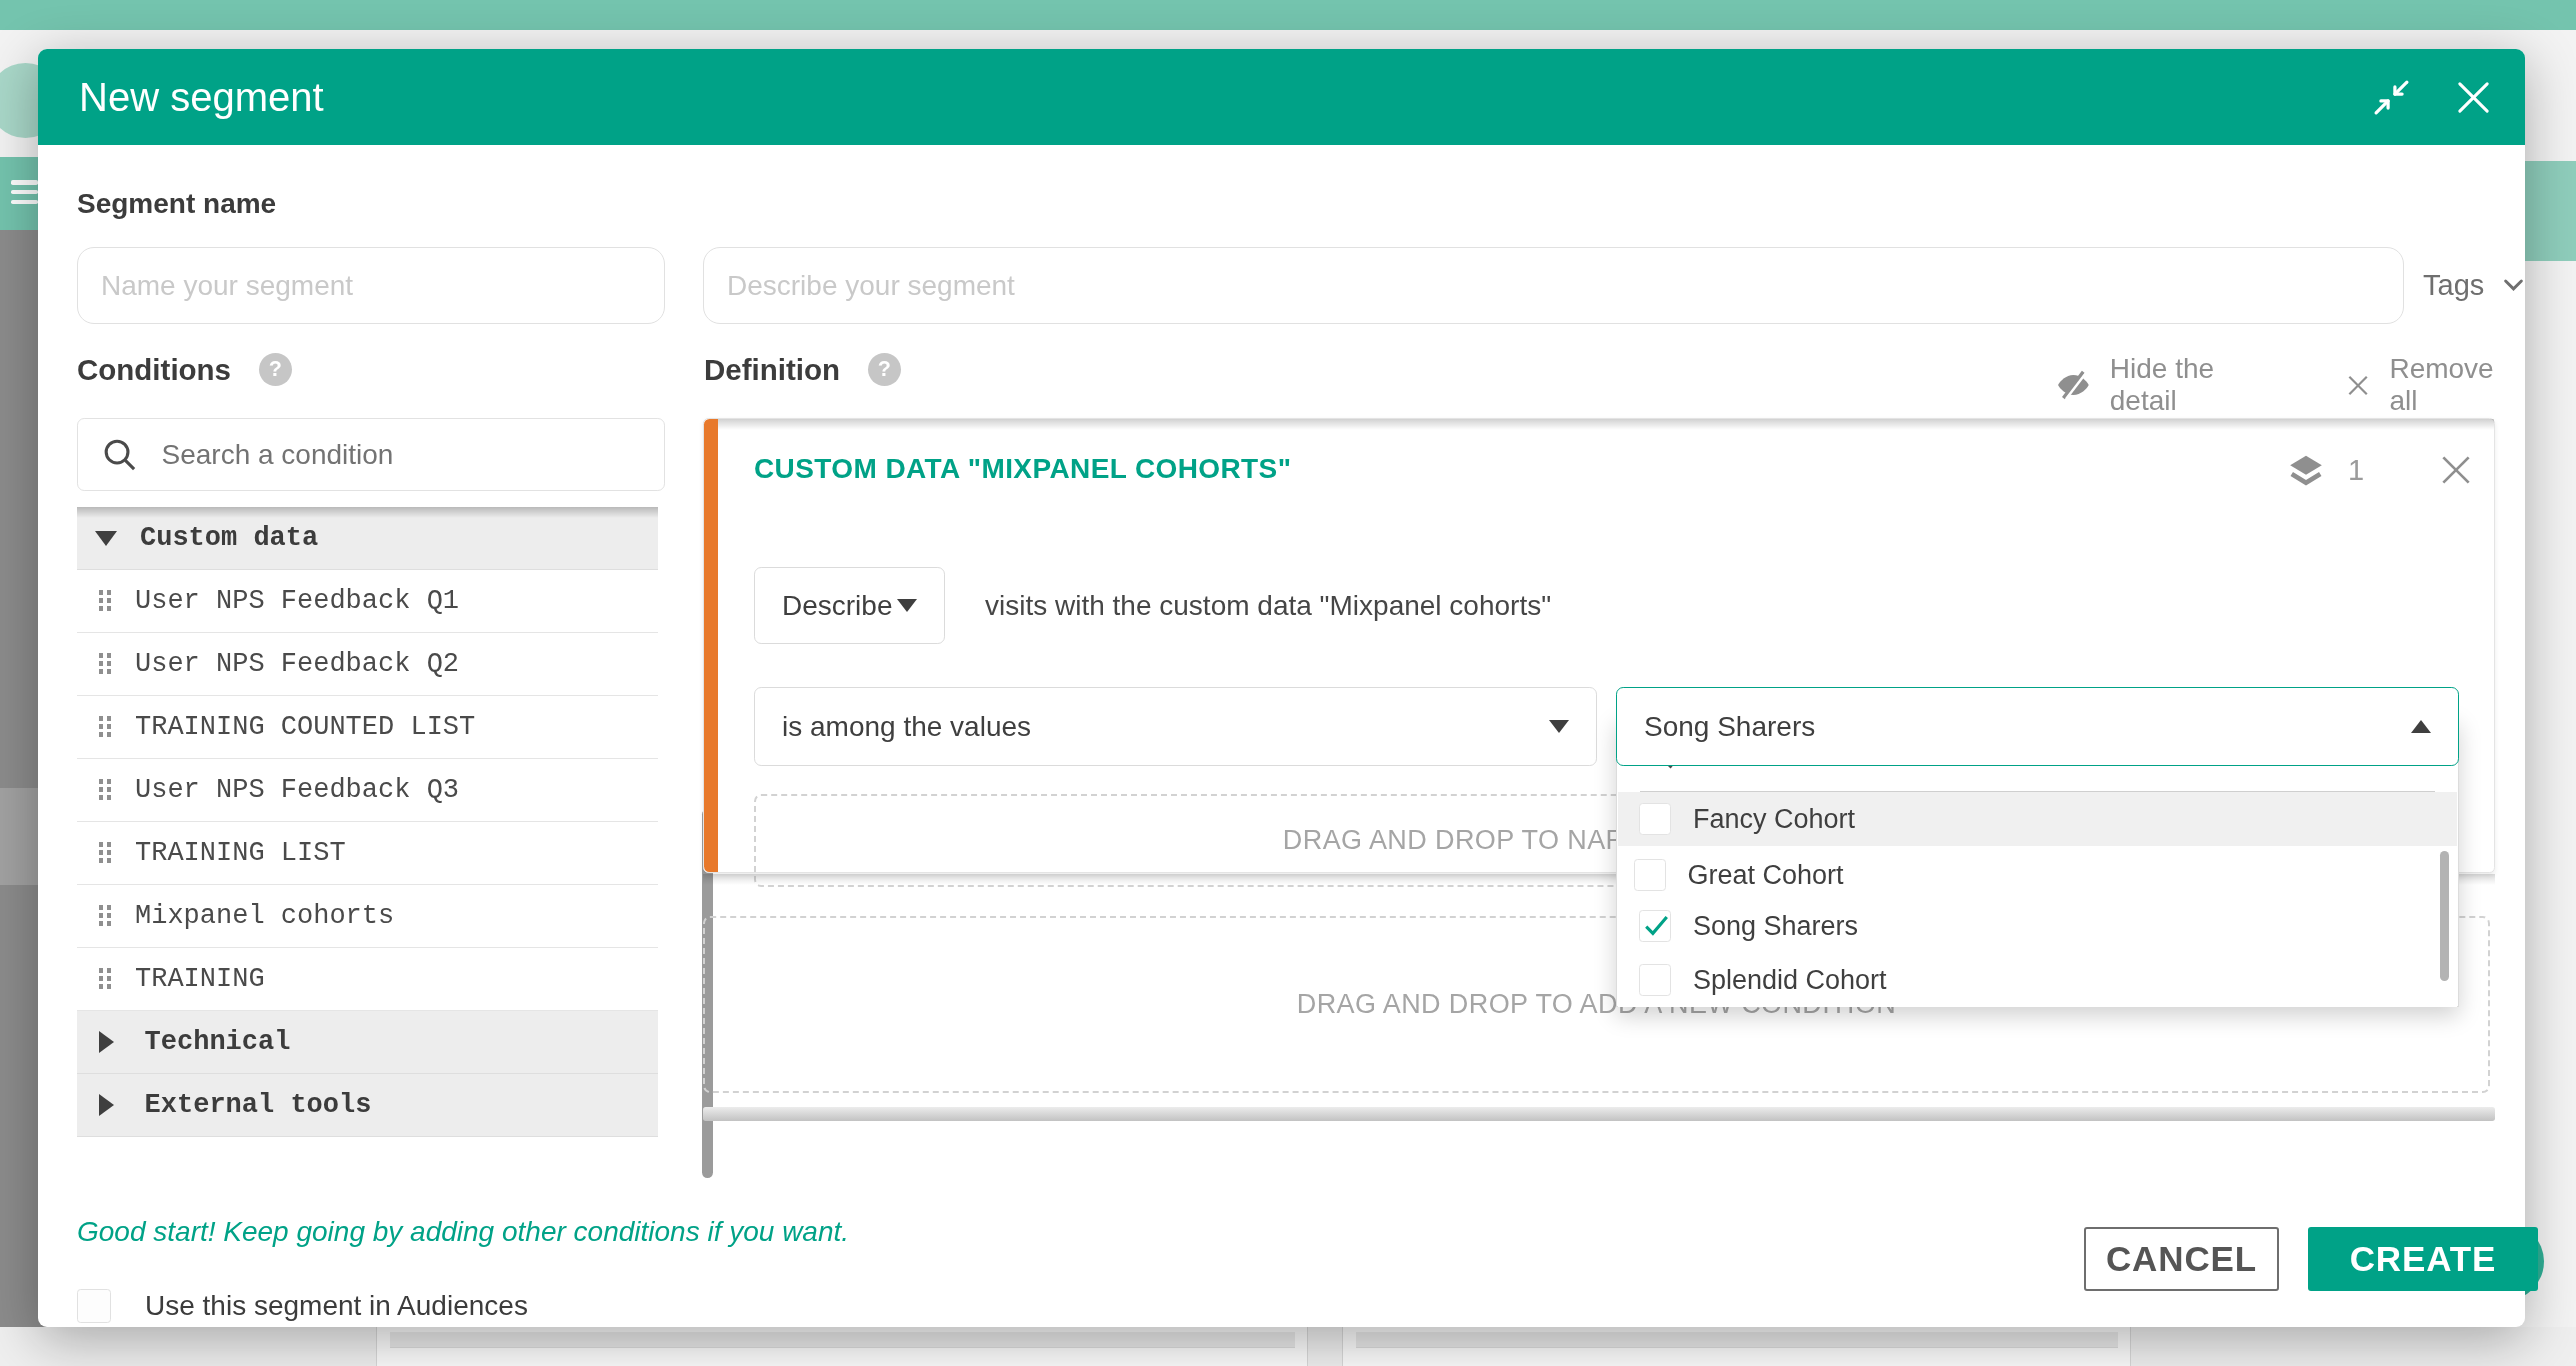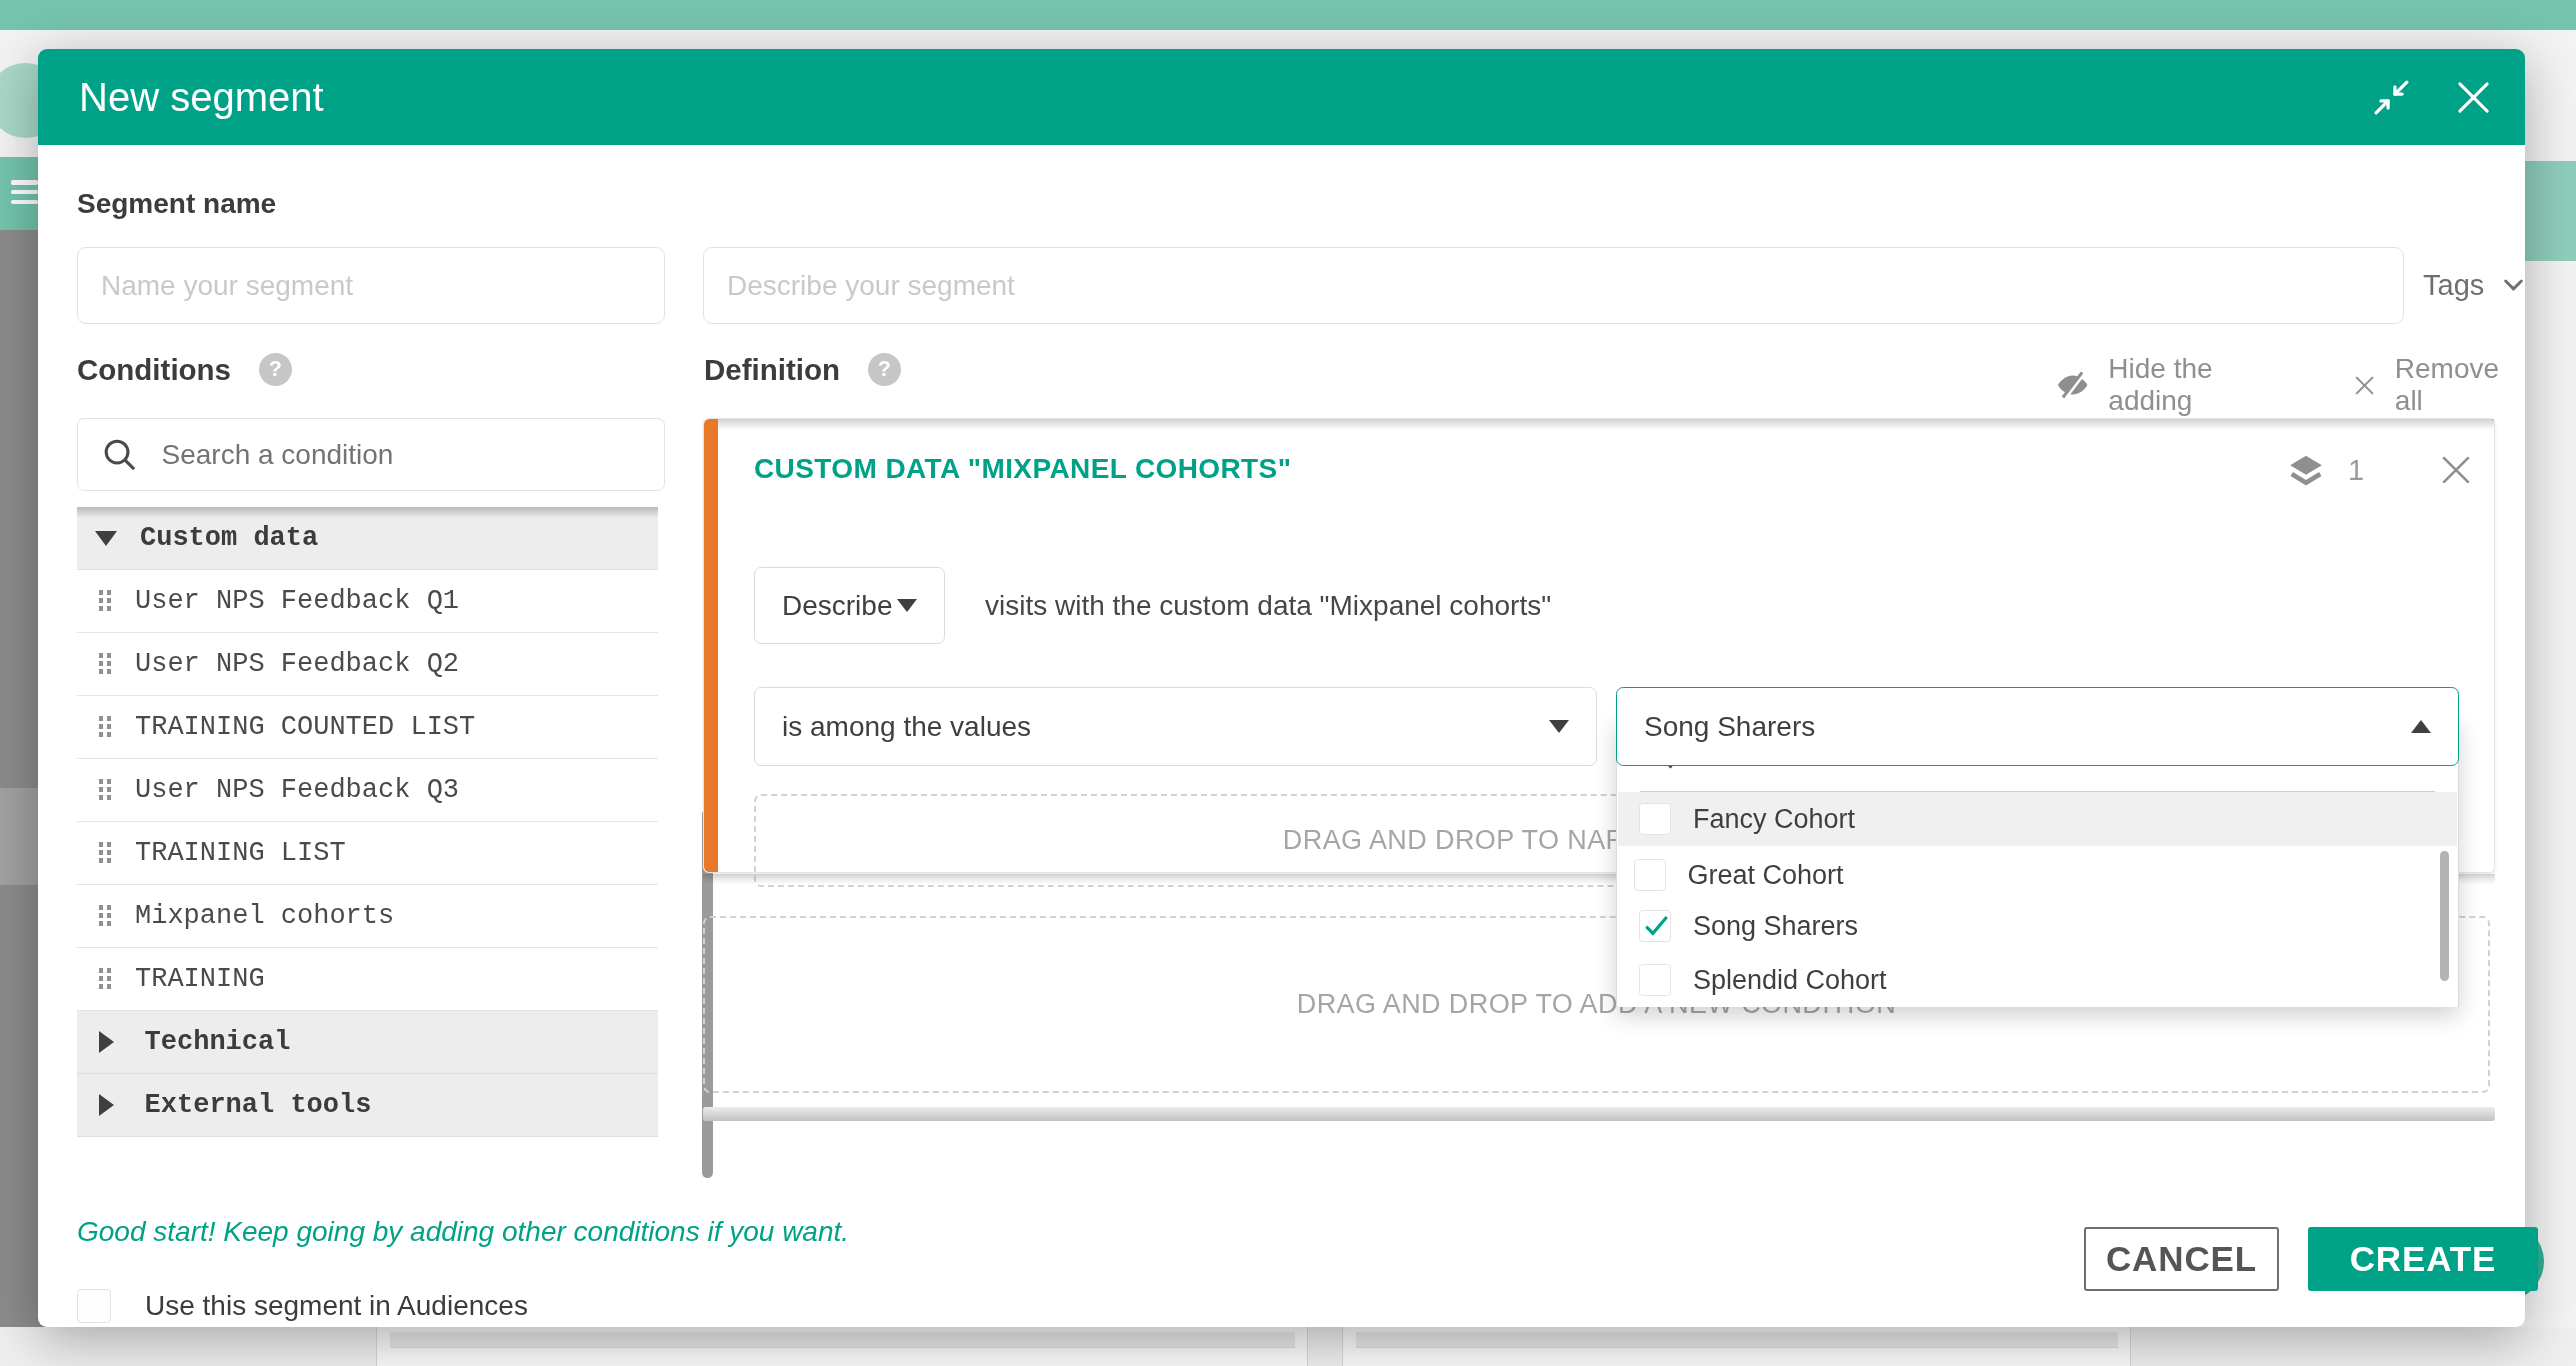--- a/index.html
+++ b/index.html
@@ -33,7 +33,7 @@
   .lbl{font-weight:bold;font-size:28px;color:#3c3c3c;}
   #seg-label{left:39px;top:139px;}
 
-  .tinput{top:198px;height:77px;border:1.8px solid #e1e1e1;border-radius:9px;background:#fff;
+  .tinput{top:198px;height:77px;border:1.8px solid #e1e1e1;border-radius:17px;background:#fff;
           font-size:28px;color:#4d7c0f;padding:0 23px;box-sizing:border-box;outline:none;}
   .tinput::placeholder{color:#c9c9c9;opacity:1;}
   #name-input{left:39px;width:588px;}

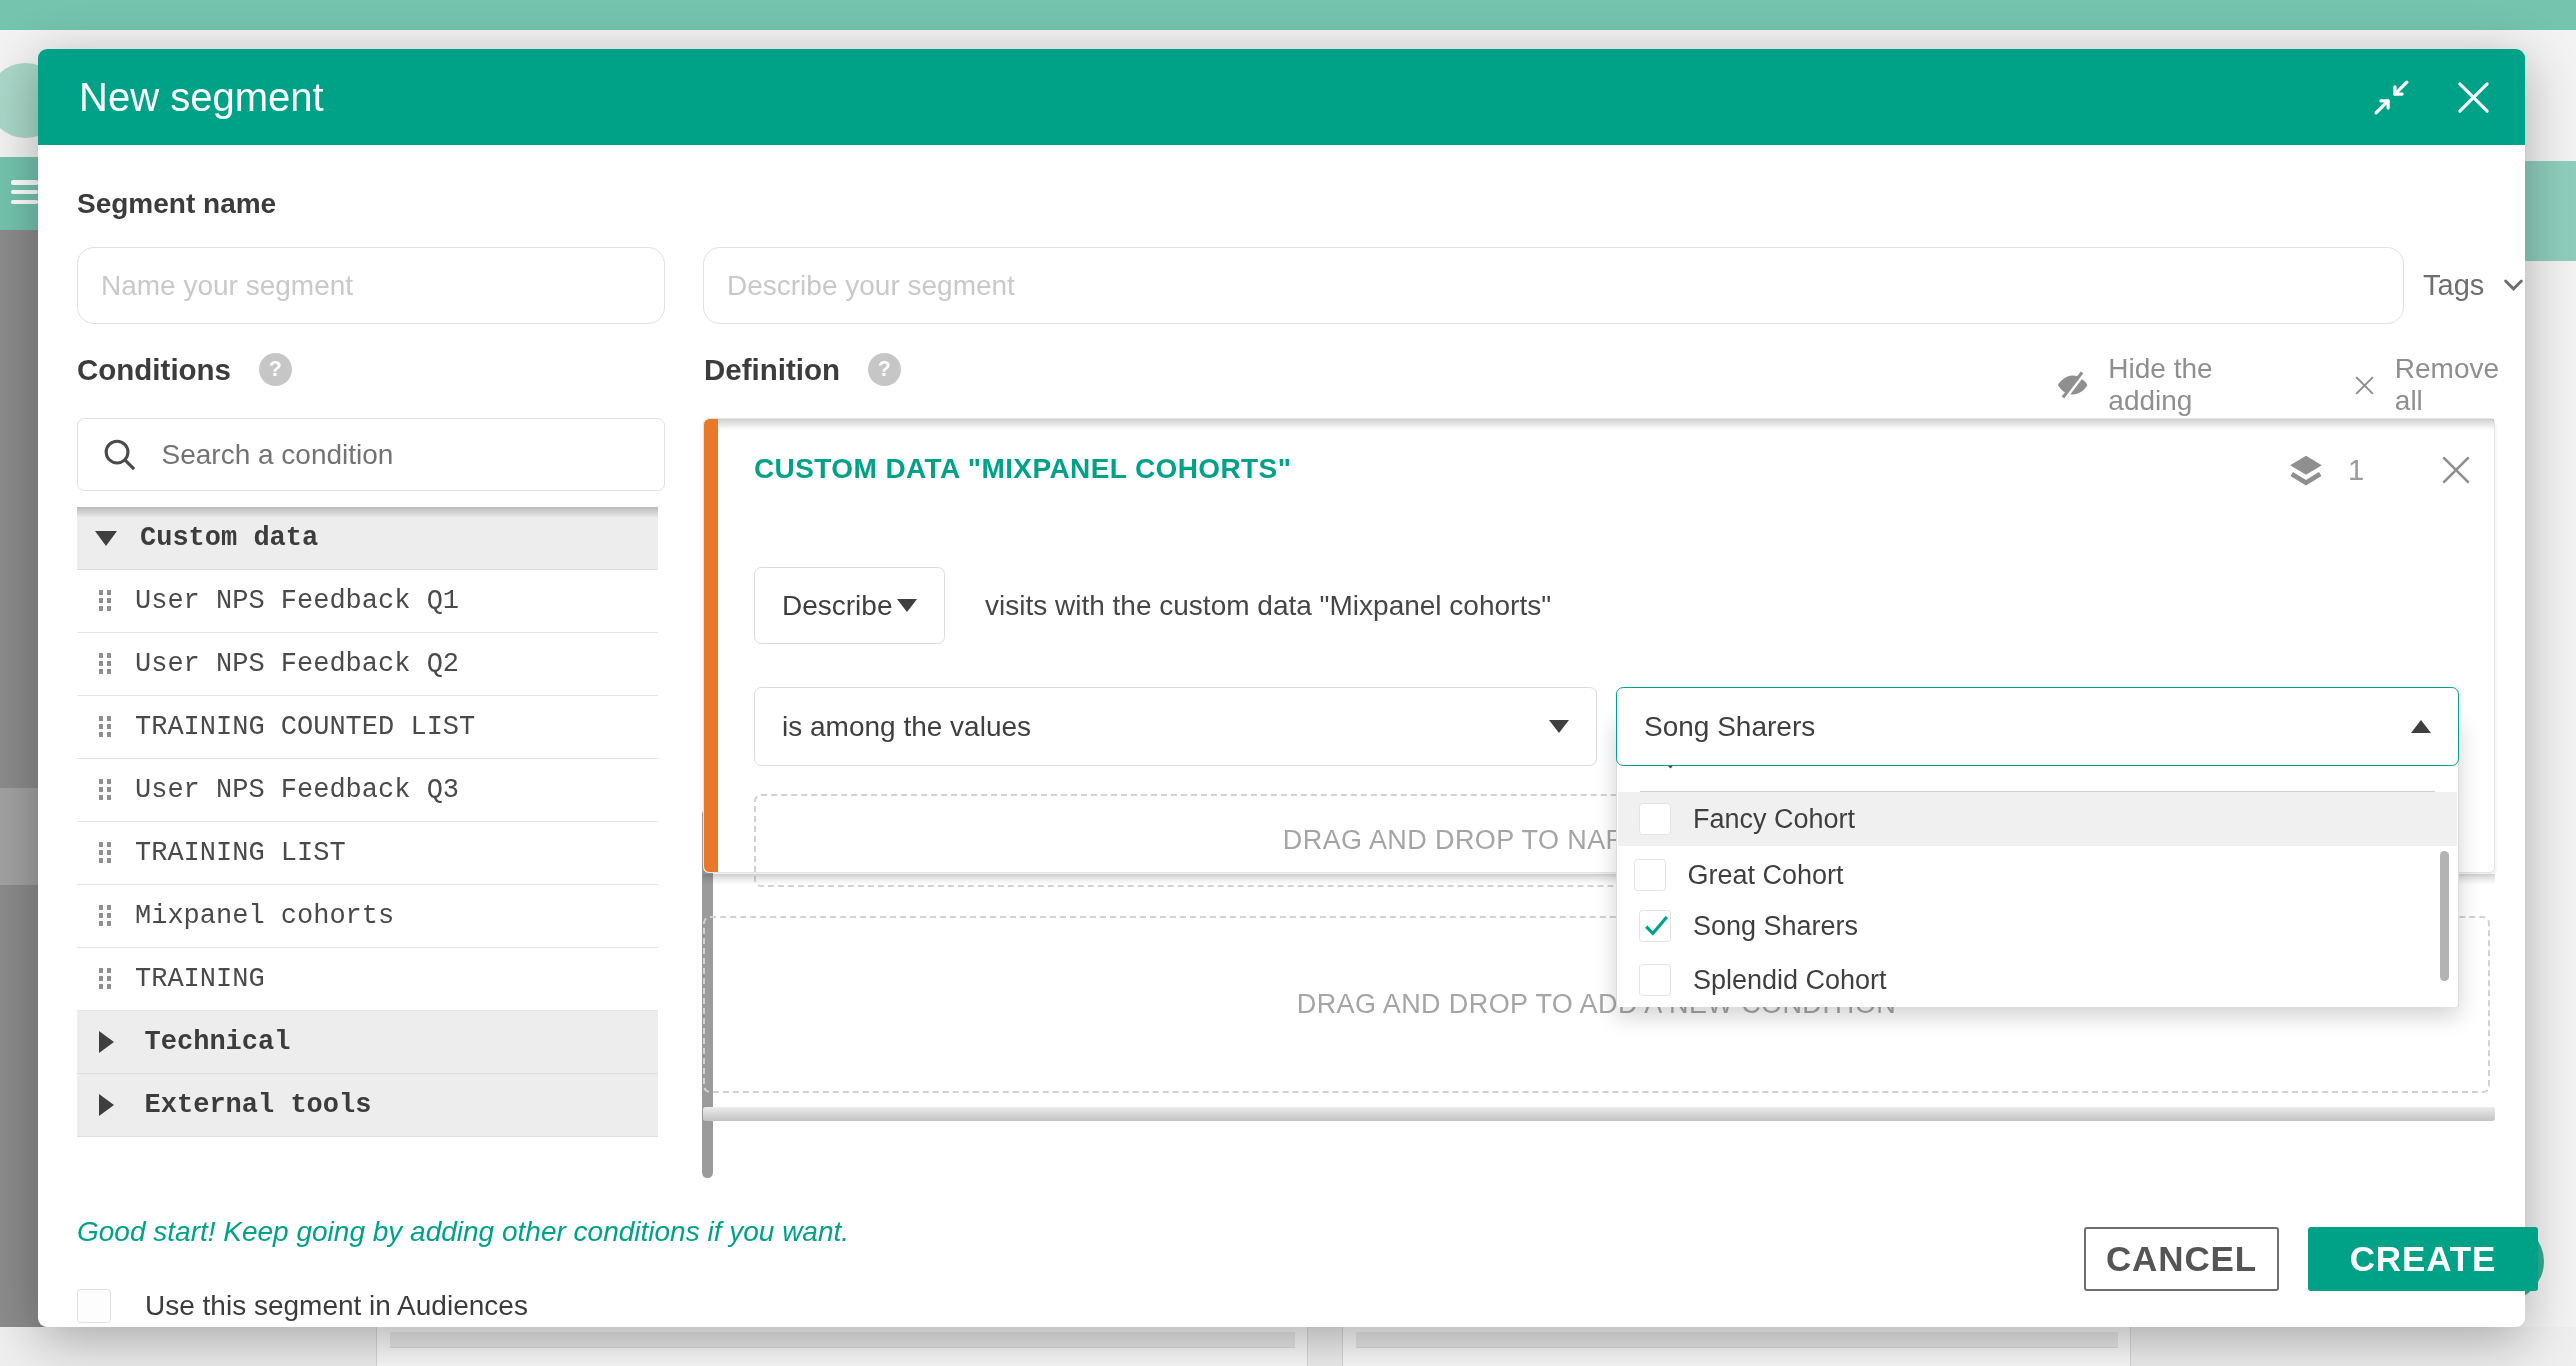--- a/index.html
+++ b/index.html
@@ -204,7 +204,7 @@
         <line x1="5.5" y1="20.5" x2="18.5" y2="3.5" stroke="currentColor" stroke-width="2.4"></line>
         <line x1="7.2" y1="21.2" x2="20.2" y2="4.2" stroke="#ffffff" stroke-width="1.6"></line>
       </svg>
-      <span>Hide the adding</span>
+      <span>Hide the detail</span>
       <span class="spacer"></span>
       <svg class="gico-sm" viewBox="0 0 24 24" fill="none" stroke="currentColor" stroke-width="2">
           <line x1="4" y1="4" x2="20" y2="20"></line>

